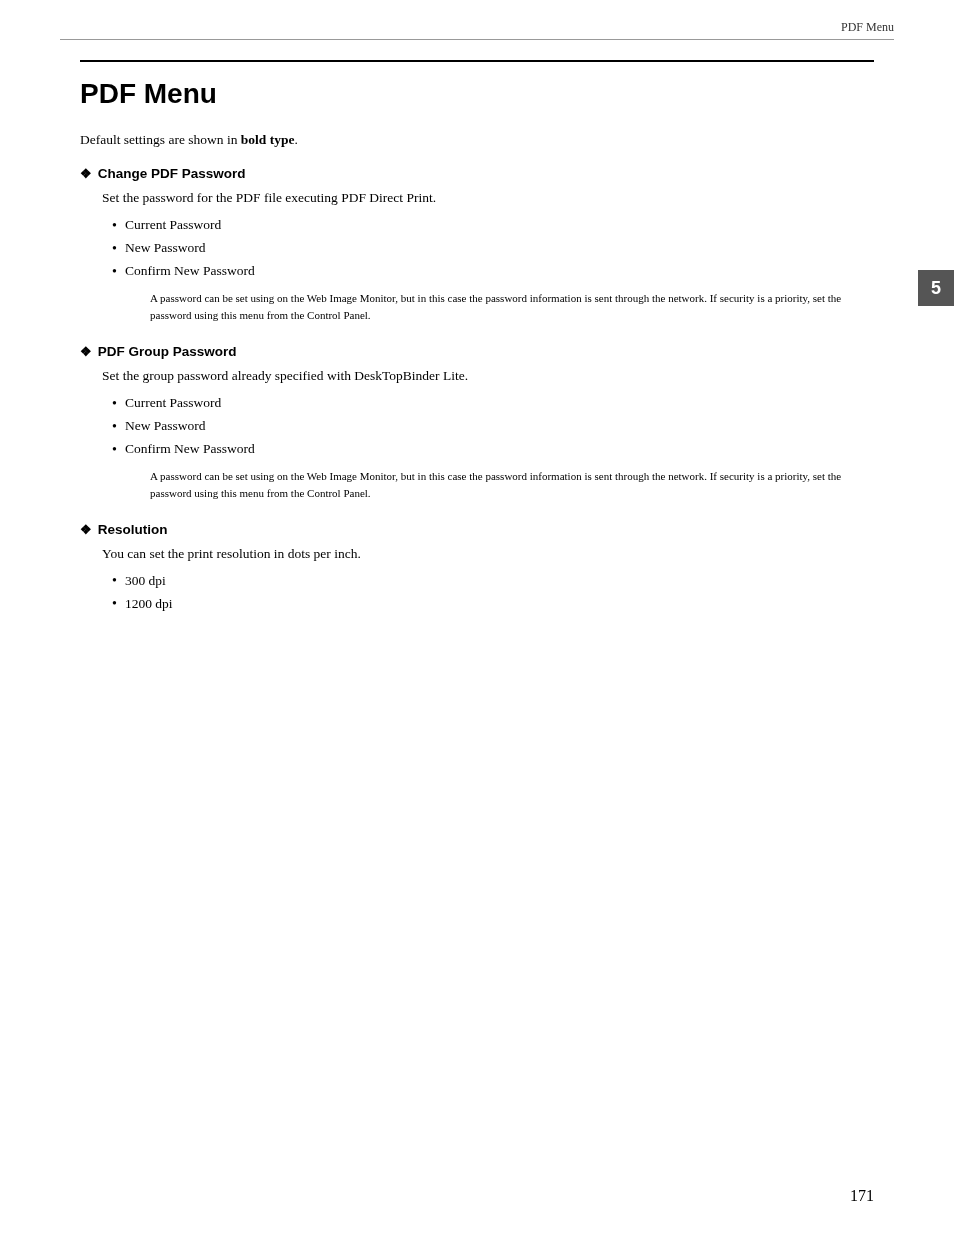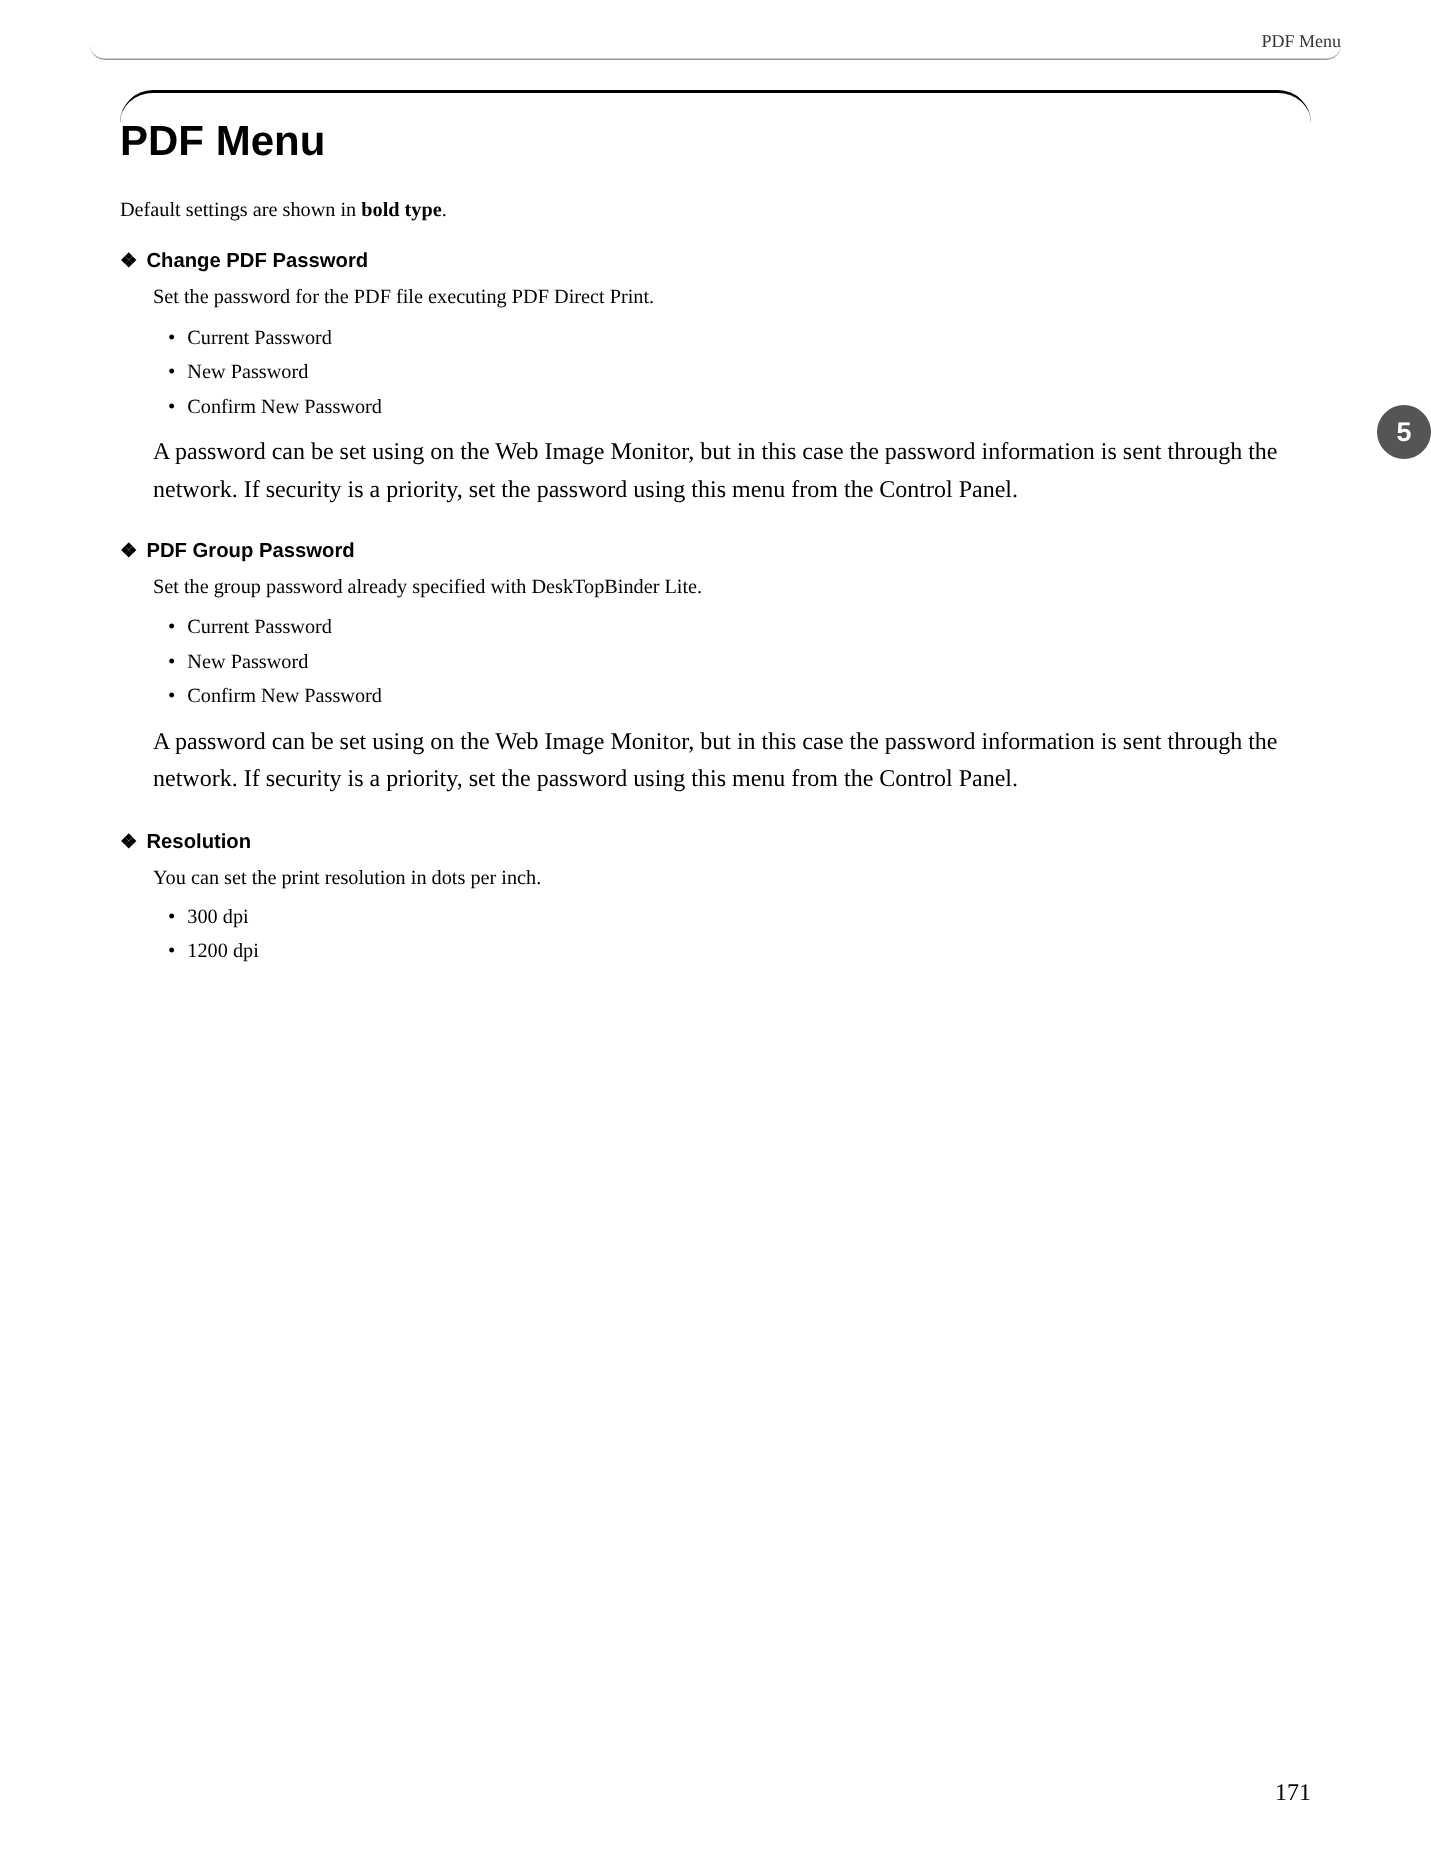--- a/index.html
+++ b/index.html
@@ -6,7 +6,6 @@
       margin: 0;
       padding: 0;
       box-sizing: border-box;
-      border-radius: 22px;
     }
 
     body {

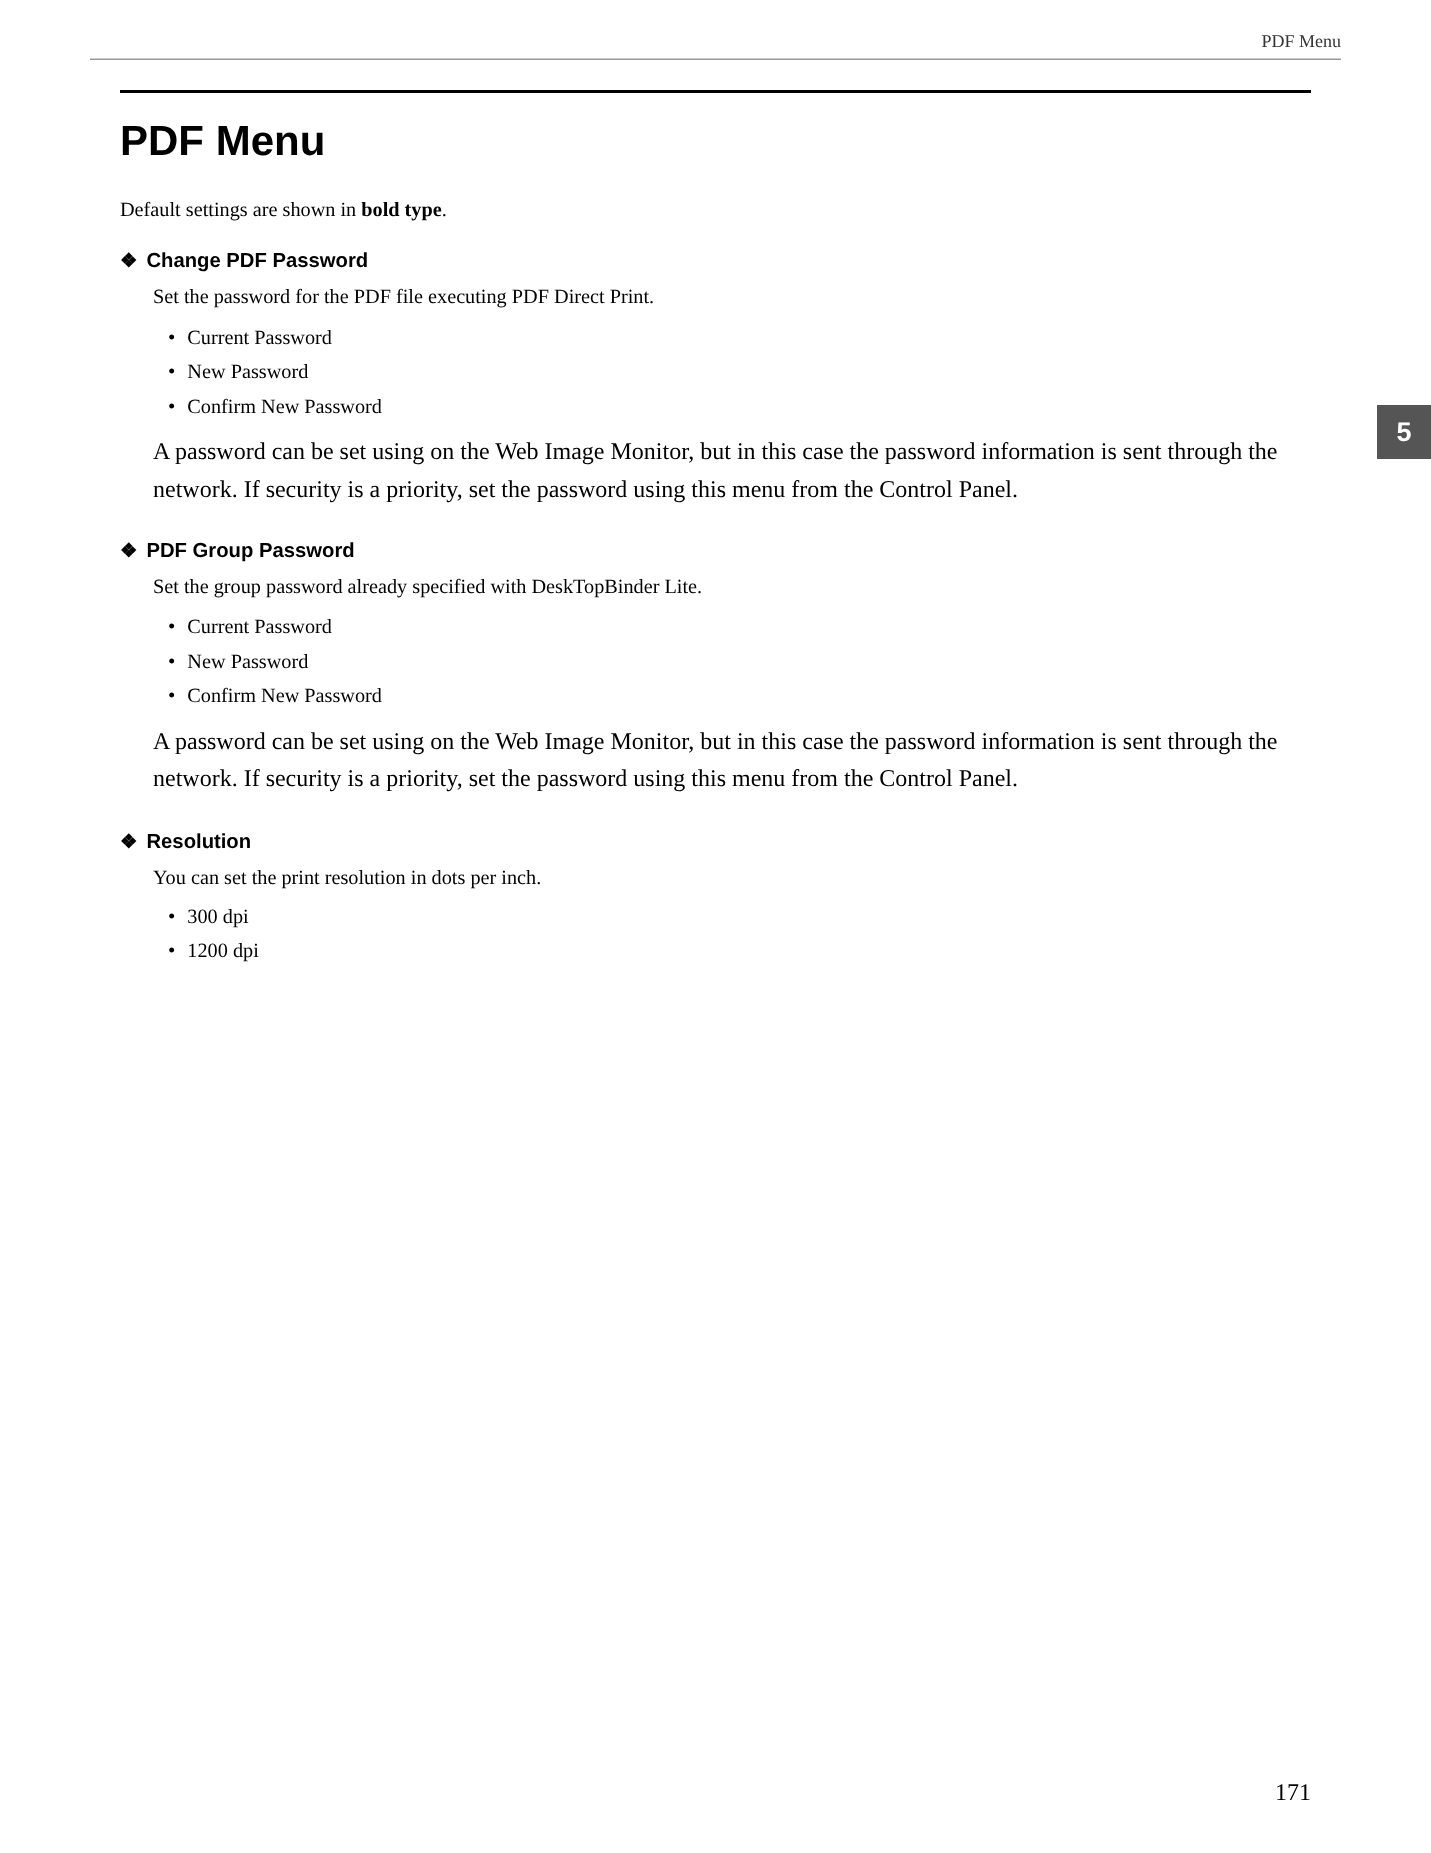--- a/index.html
+++ b/index.html
@@ -127,7 +127,7 @@
 
     .bullet-list li {
       display: flex;
-      align-items: flex-start;
+      align-items: center;
       margin-bottom: 2px;
       line-height: 1.5;
     }

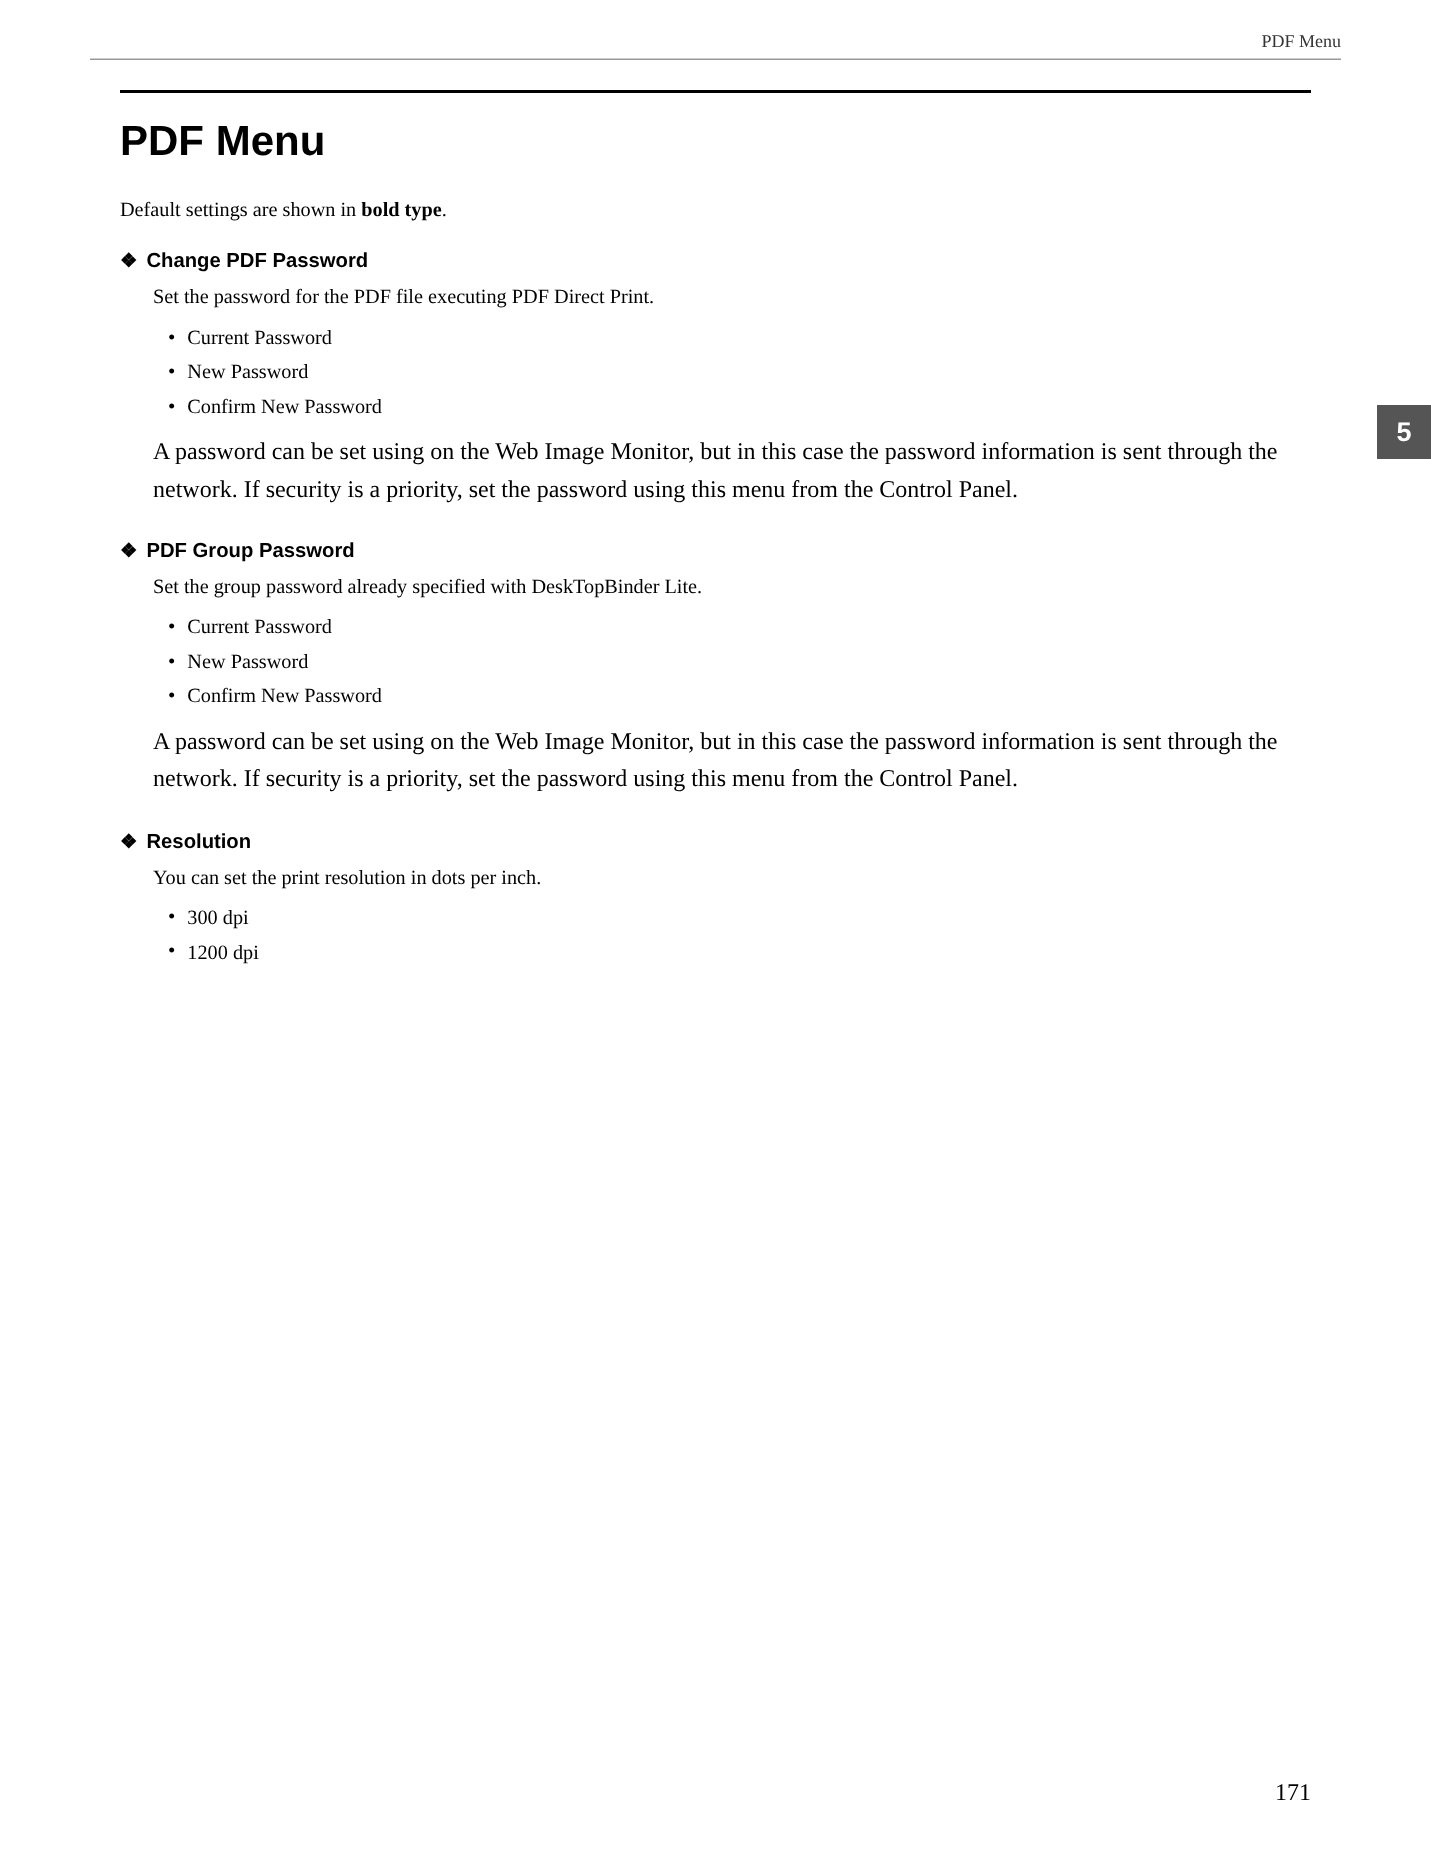--- a/index.html
+++ b/index.html
@@ -143,8 +143,9 @@
     }
 
     .note-text {
-      font-size: 16px;
+      font-size: 11px;
       line-height: 1.55;
+      margin-left: 48px;
     }
 
     

